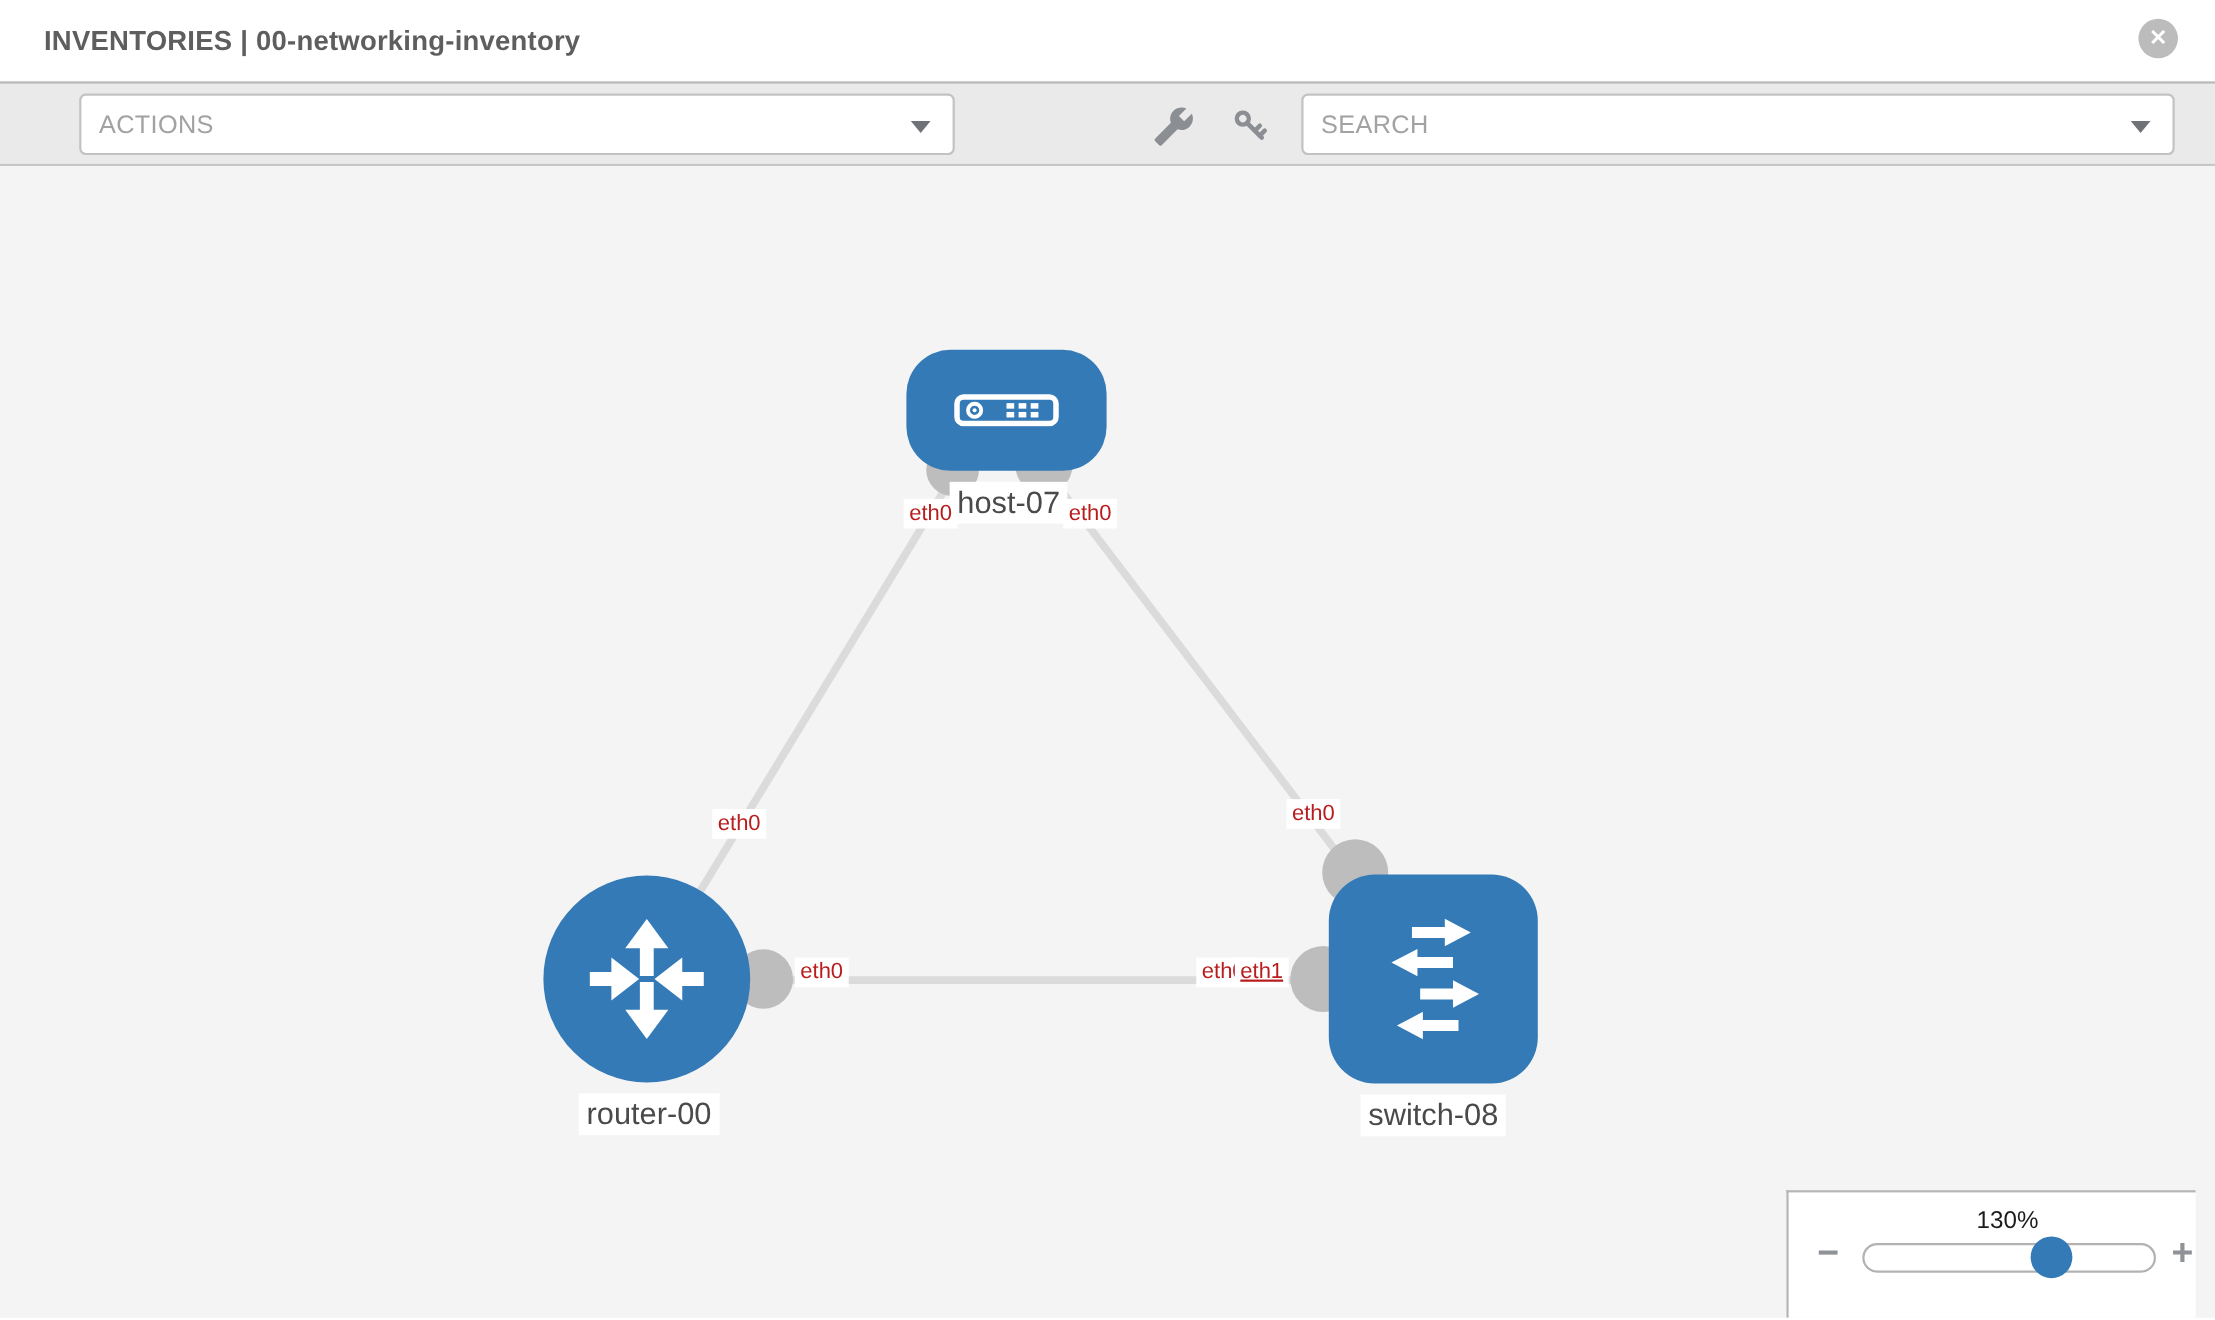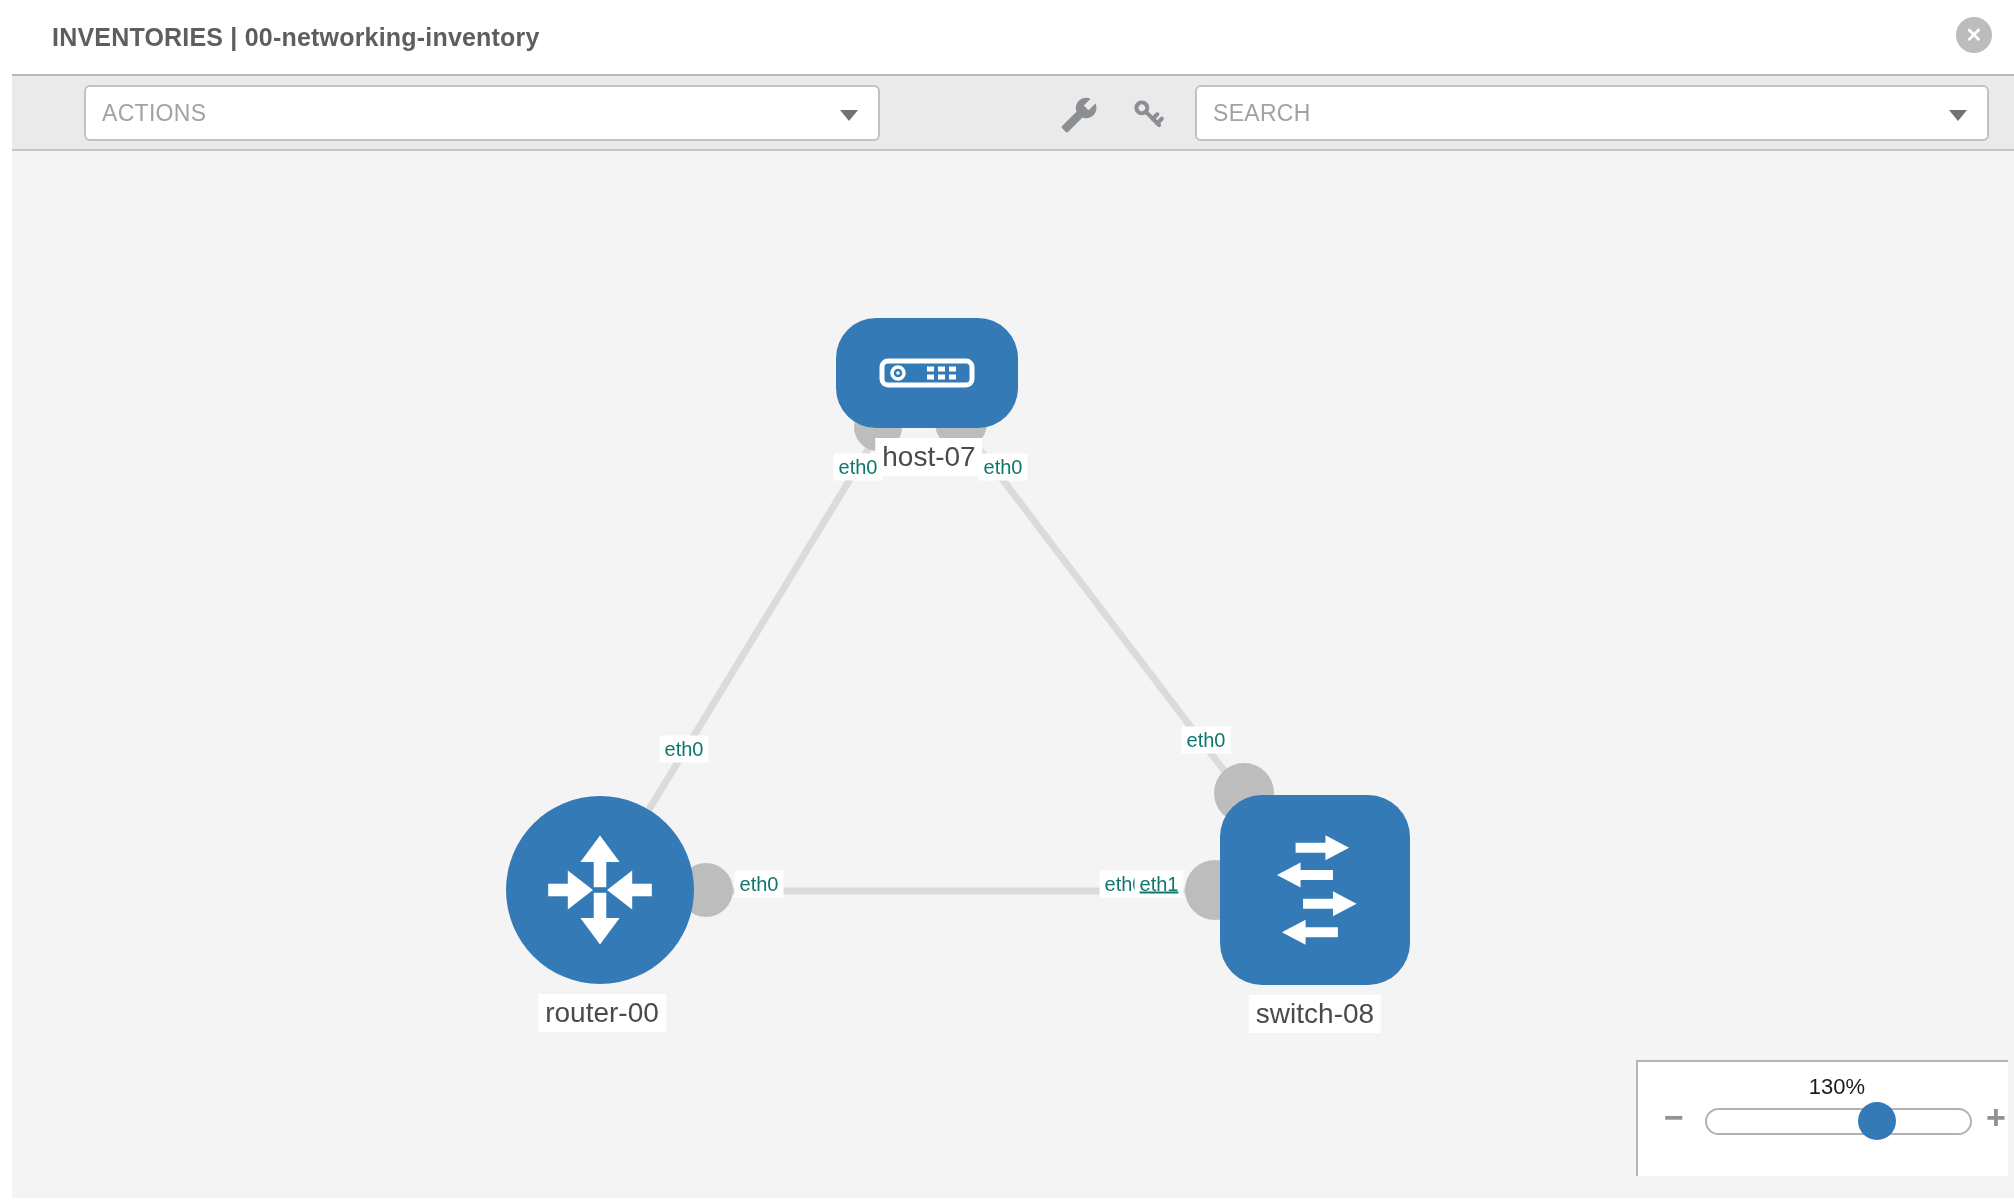--- a/index.html
+++ b/index.html
@@ -5,7 +5,7 @@
   * { margin:0; padding:0; box-sizing:border-box; }
   html,body { width:2014px; height:1200px; overflow:hidden; background:#fff;
               font-family:"Liberation Sans", sans-serif; }
-  .app { position:relative; width:2014px; height:1200px;padding-left:12px; }
+  .app { position:relative; width:2014px; height:1200px; }
 
   
   .header { position:relative; height:74px; background:#ffffff; display:flex; align-items:center; }

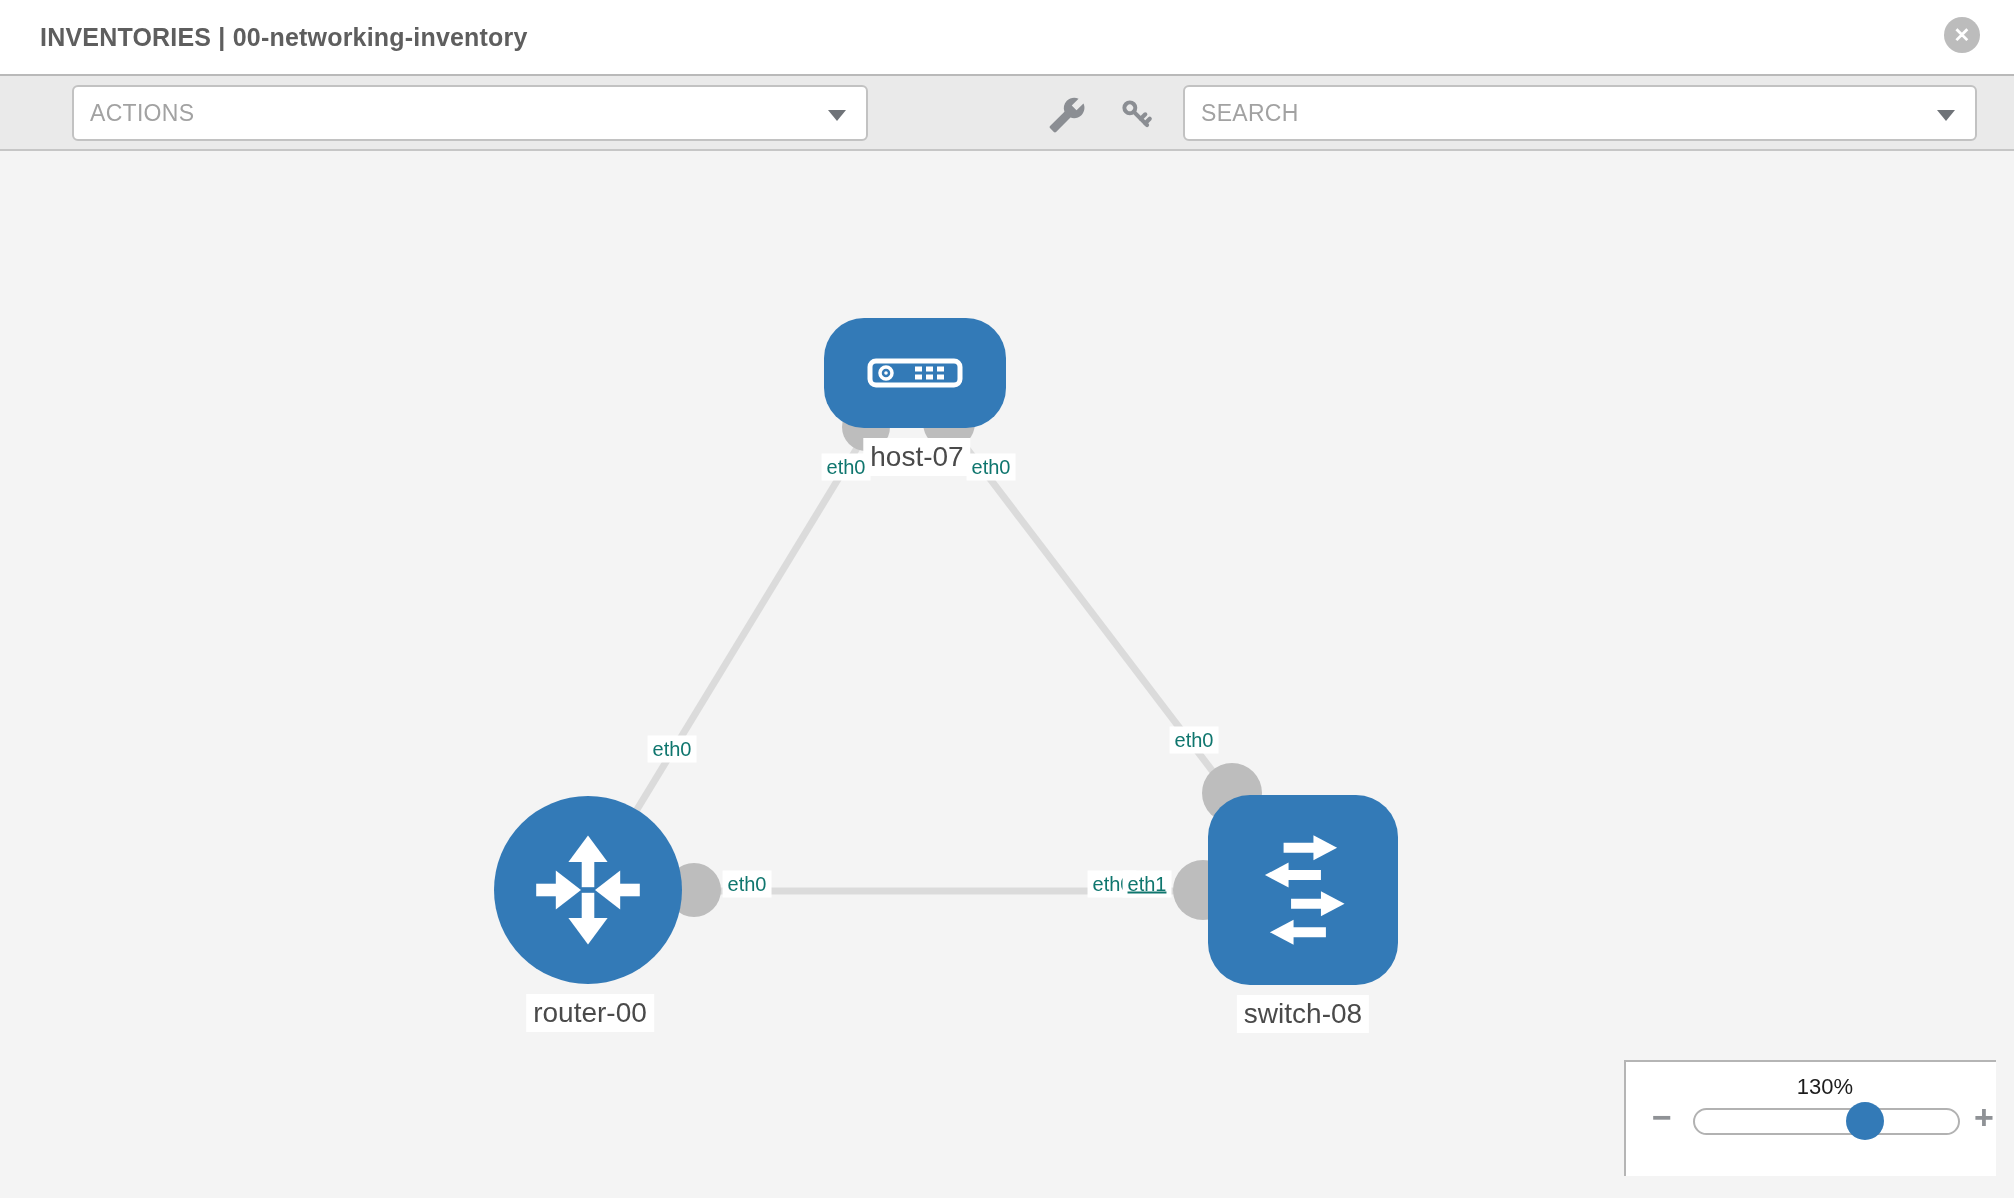--- a/index.html
+++ b/index.html
@@ -48,7 +48,7 @@
   .lbl { position:absolute; z-index:3; background:#ffffff; white-space:nowrap;
          transform:translate(-50%,-50%); }
   .node-lbl { font-size:28px; color:#4a4a4a; padding:3px 7px; }
-  .eth-lbl  { font-size:20px; color:#0f766e; padding:2px 5px; }
+  .eth-lbl  { font-size:20px; color:#b91c1c; padding:2px 5px; }
 
   
   .zoom-panel { position:absolute; z-index:4; left:1624px; top:909px; width:372px; height:116px;

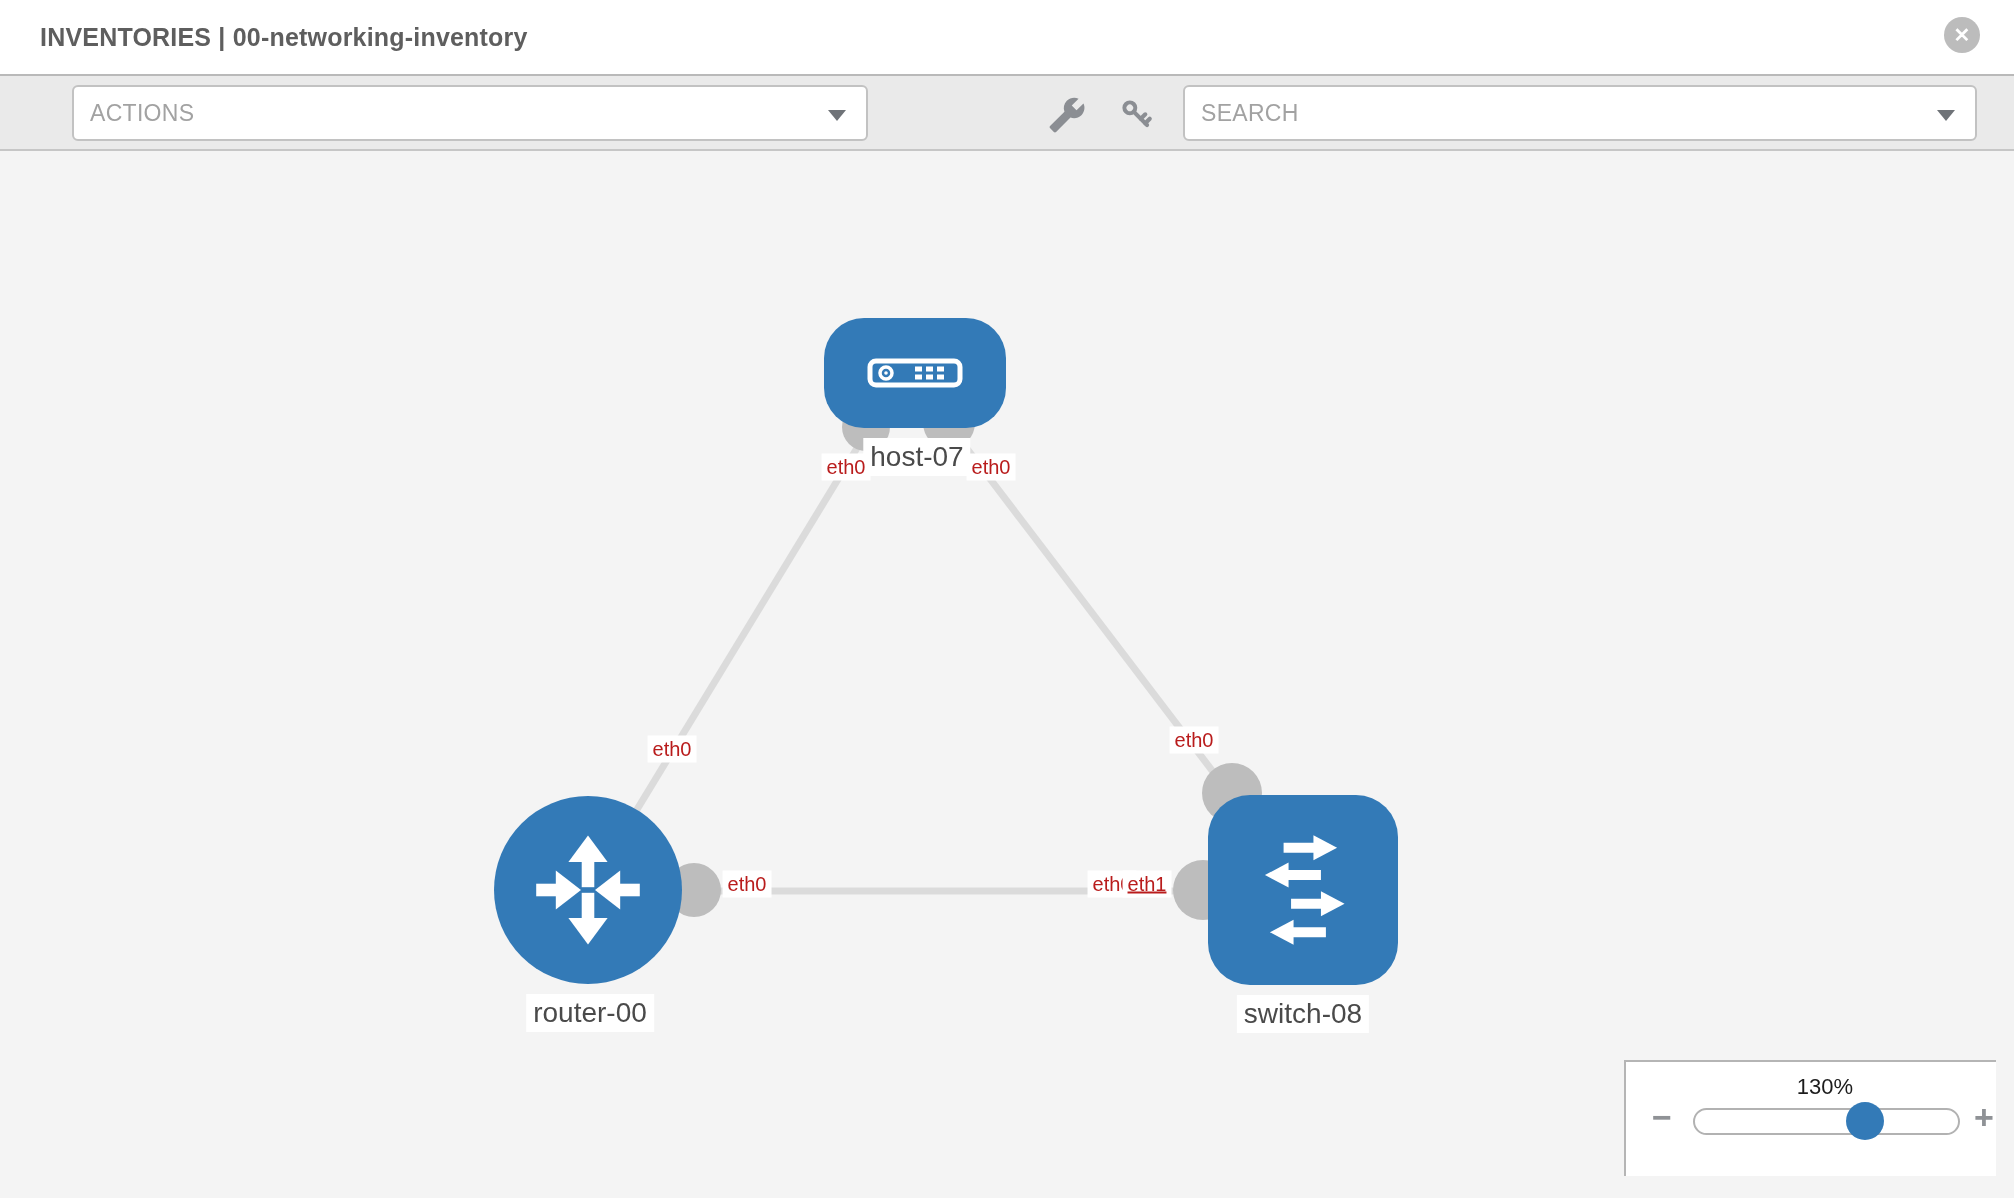--- a/index.html
+++ b/index.html
@@ -51,7 +51,7 @@
   .eth-lbl  { font-size:20px; color:#b91c1c; padding:2px 5px; }
 
   
-  .zoom-panel { position:absolute; z-index:4; left:1624px; top:909px; width:372px; height:116px;
+  .zoom-panel { position:absolute; z-index:4; left:1624px; top:931px; width:372px; height:116px;
                 background:#fff; border-top:2px solid #b5b5b5; border-left:2px solid #b5b5b5; }
   .zoom-value { position:absolute; left:199px; top:12px; transform:translateX(-50%);
                 font-size:22px; color:#1c1c1c; }

